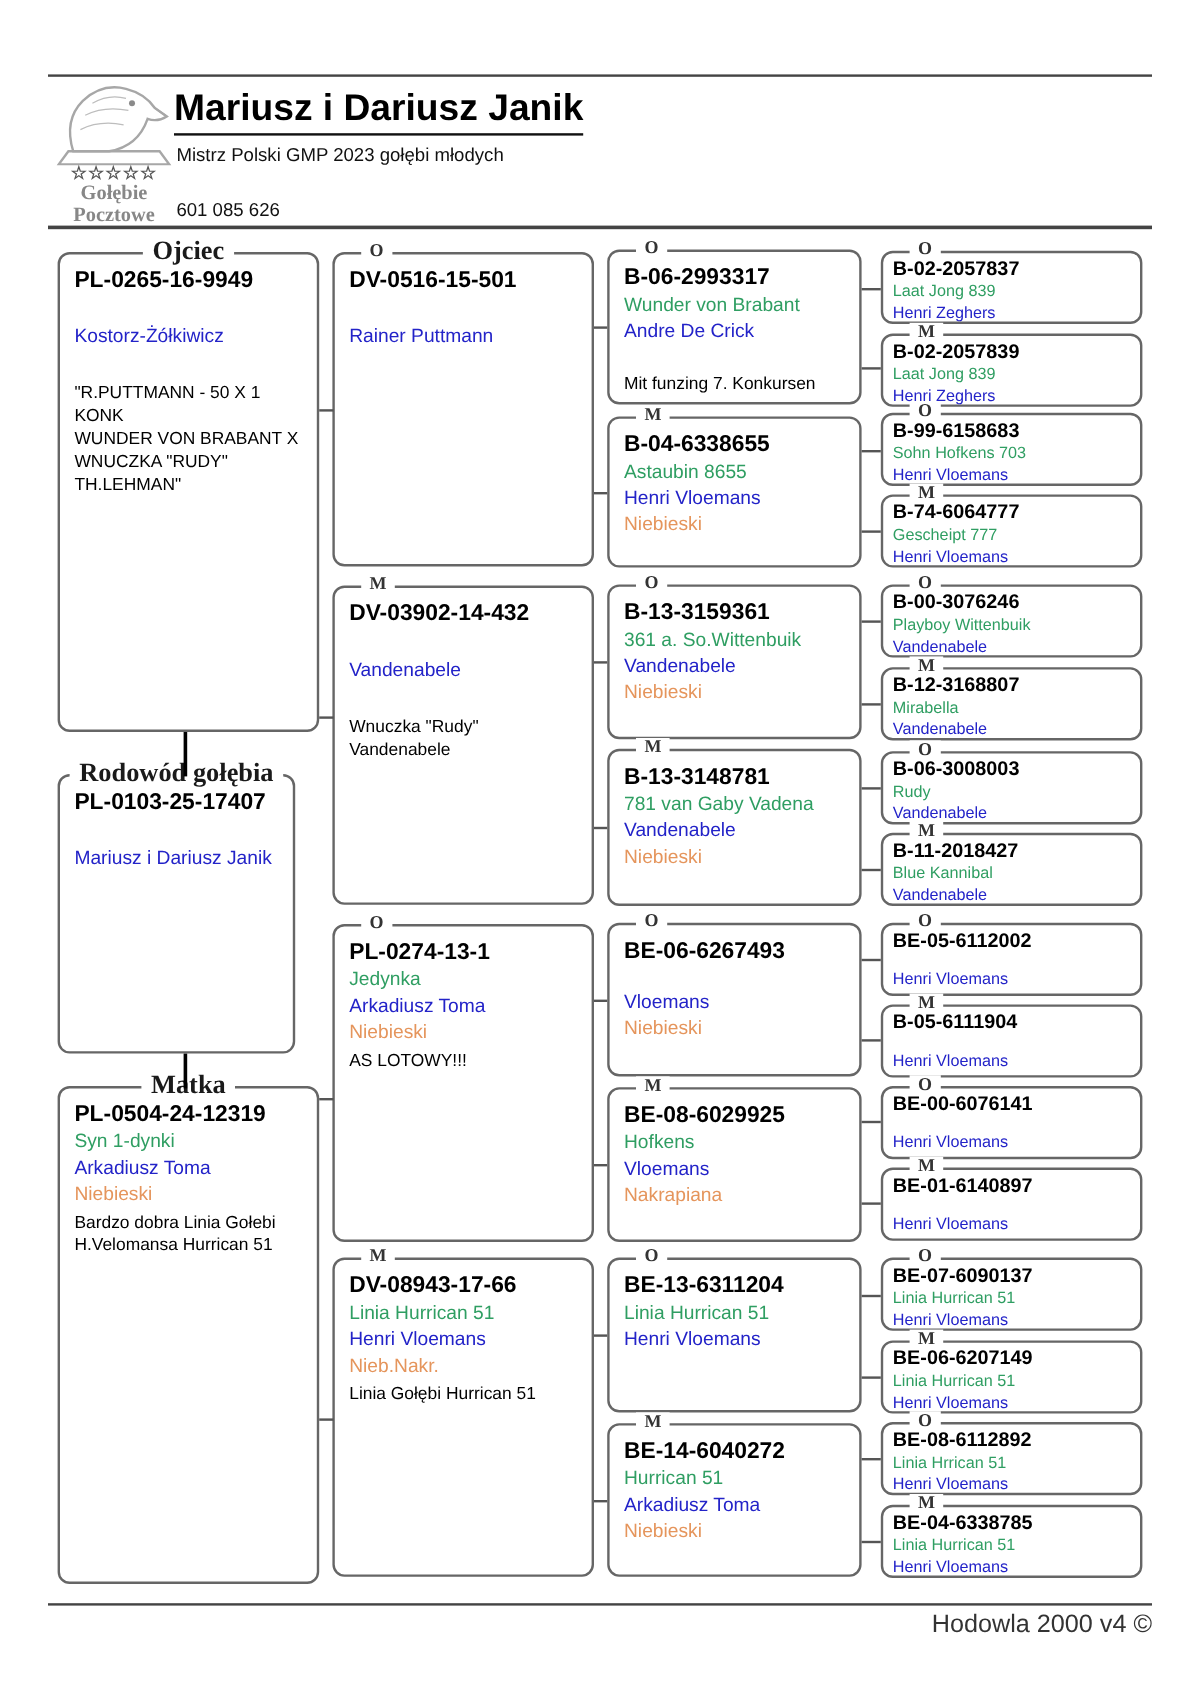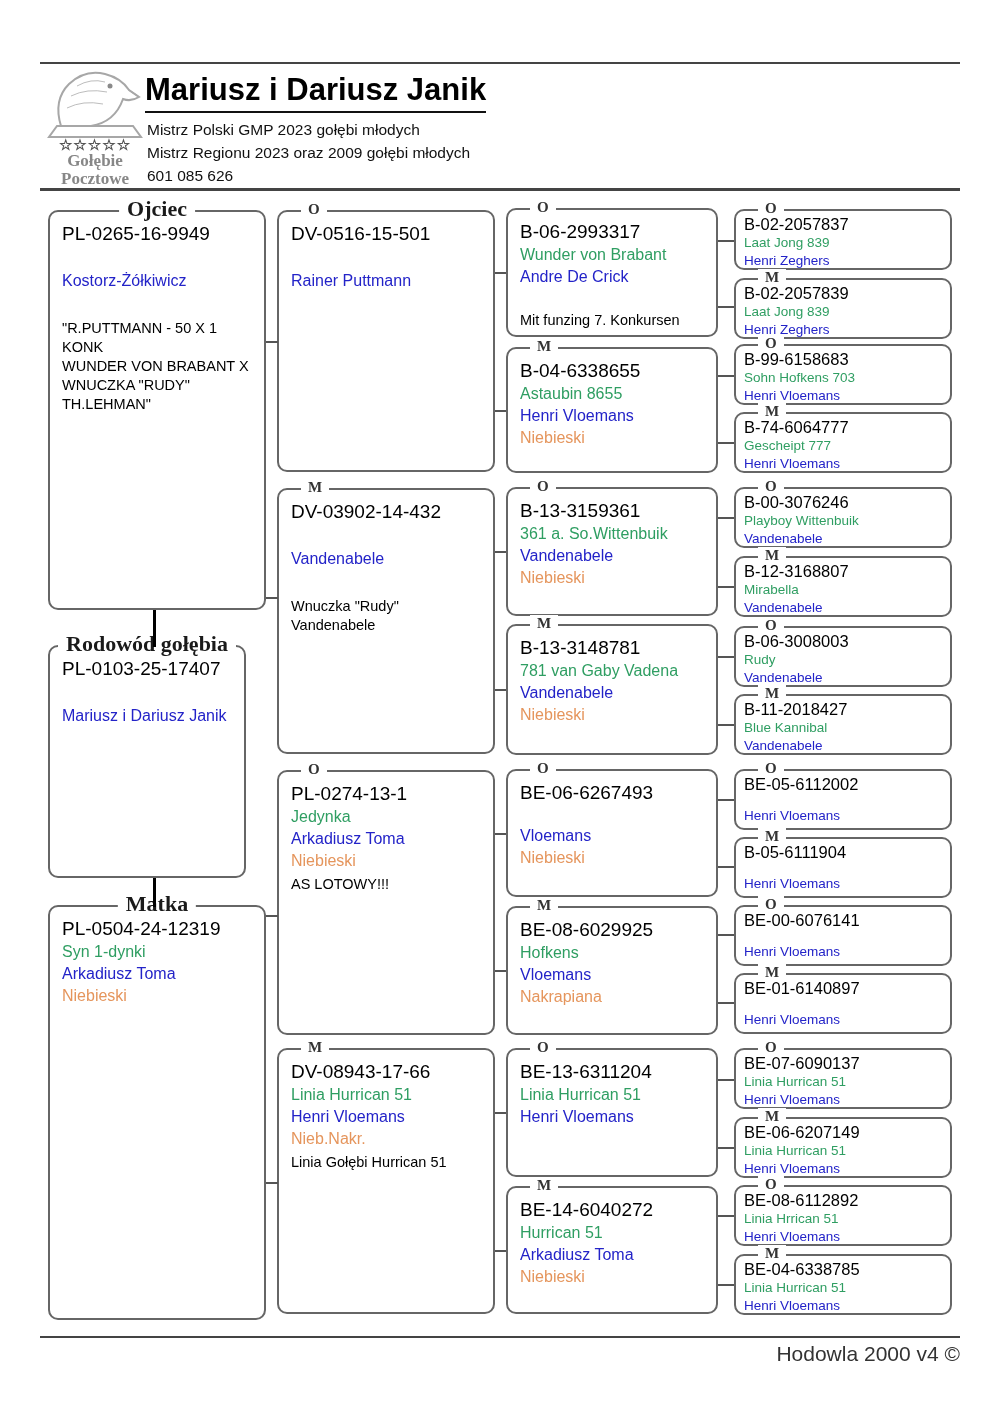--- a/index.html
+++ b/index.html
@@ -73,7 +73,6 @@
 
   <h1 class="title">Mariusz i Dariusz Janik</h1>
   <div class="sub s1">Mistrz Polski GMP 2023 gołębi młodych</div>
-  <div class="sub s2">Mistrz Regionu 2023 oraz 2009 gołębi młodych</div>
   <div class="sub s3">601 085 626</div>
 
   <div class="rule rule-hdr"></div>

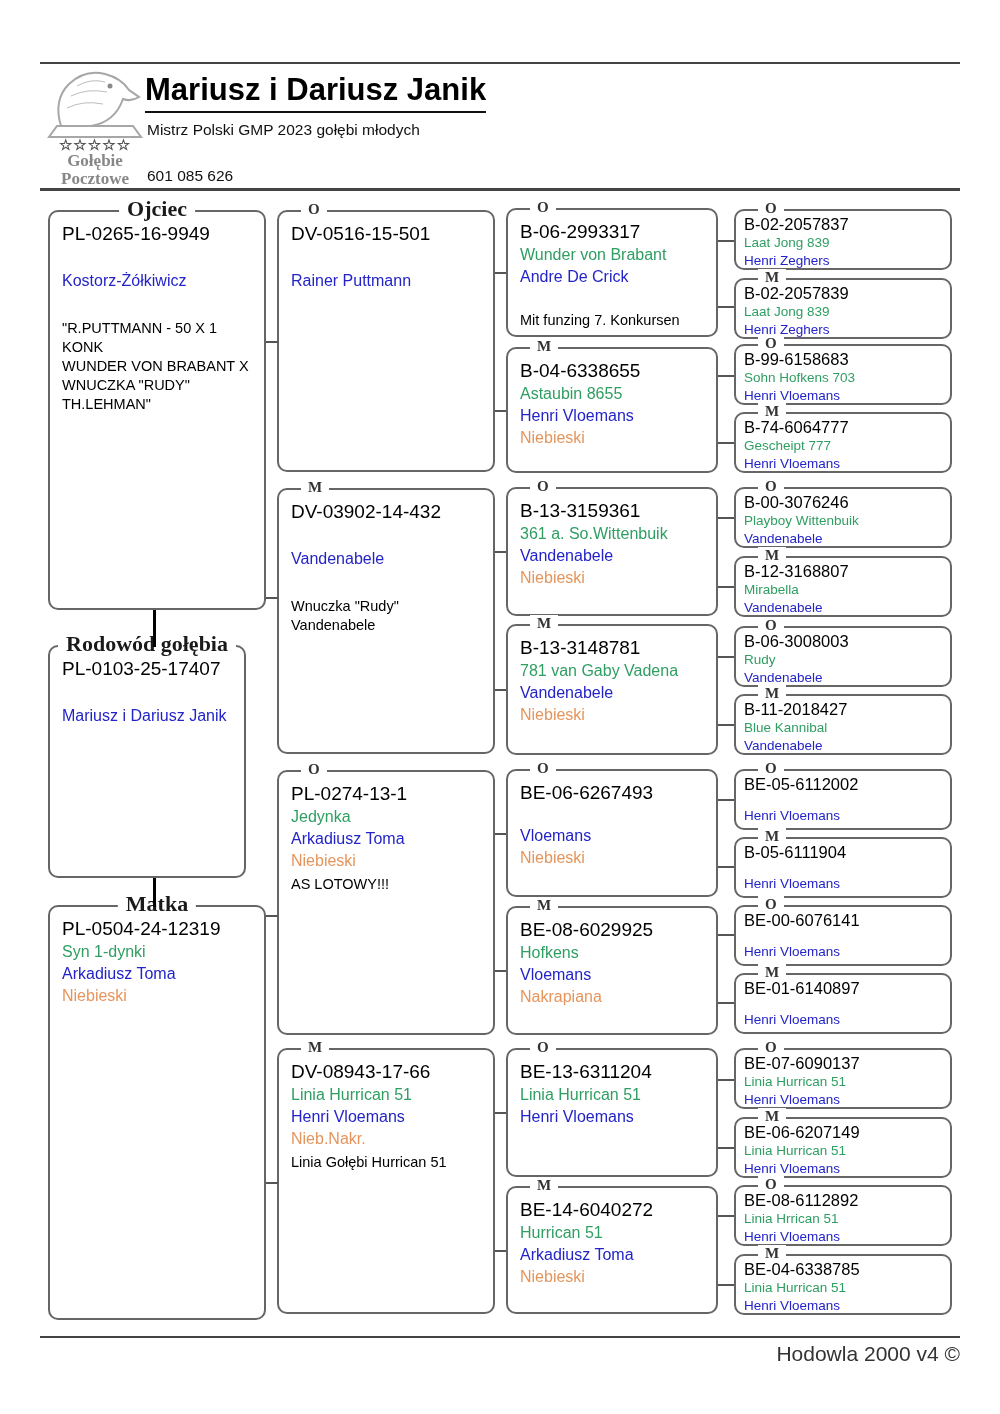--- a/index.html
+++ b/index.html
@@ -34,7 +34,7 @@
   .inner{padding:9px 12px 4px 12px;}
   .sm .inner{padding:3px 8px 2px 8px;}
 
-  .ring{font-weight:normal;font-size:19px;line-height:25px;color:var(--ring);}
+  .ring{font-weight:bold;font-size:19px;line-height:25px;color:var(--ring);}
   .sm .ring{font-size:16.5px;line-height:20px;}
   .line{font-size:16px;line-height:22px;}
   .sm .line{font-size:13.5px;line-height:18px;}

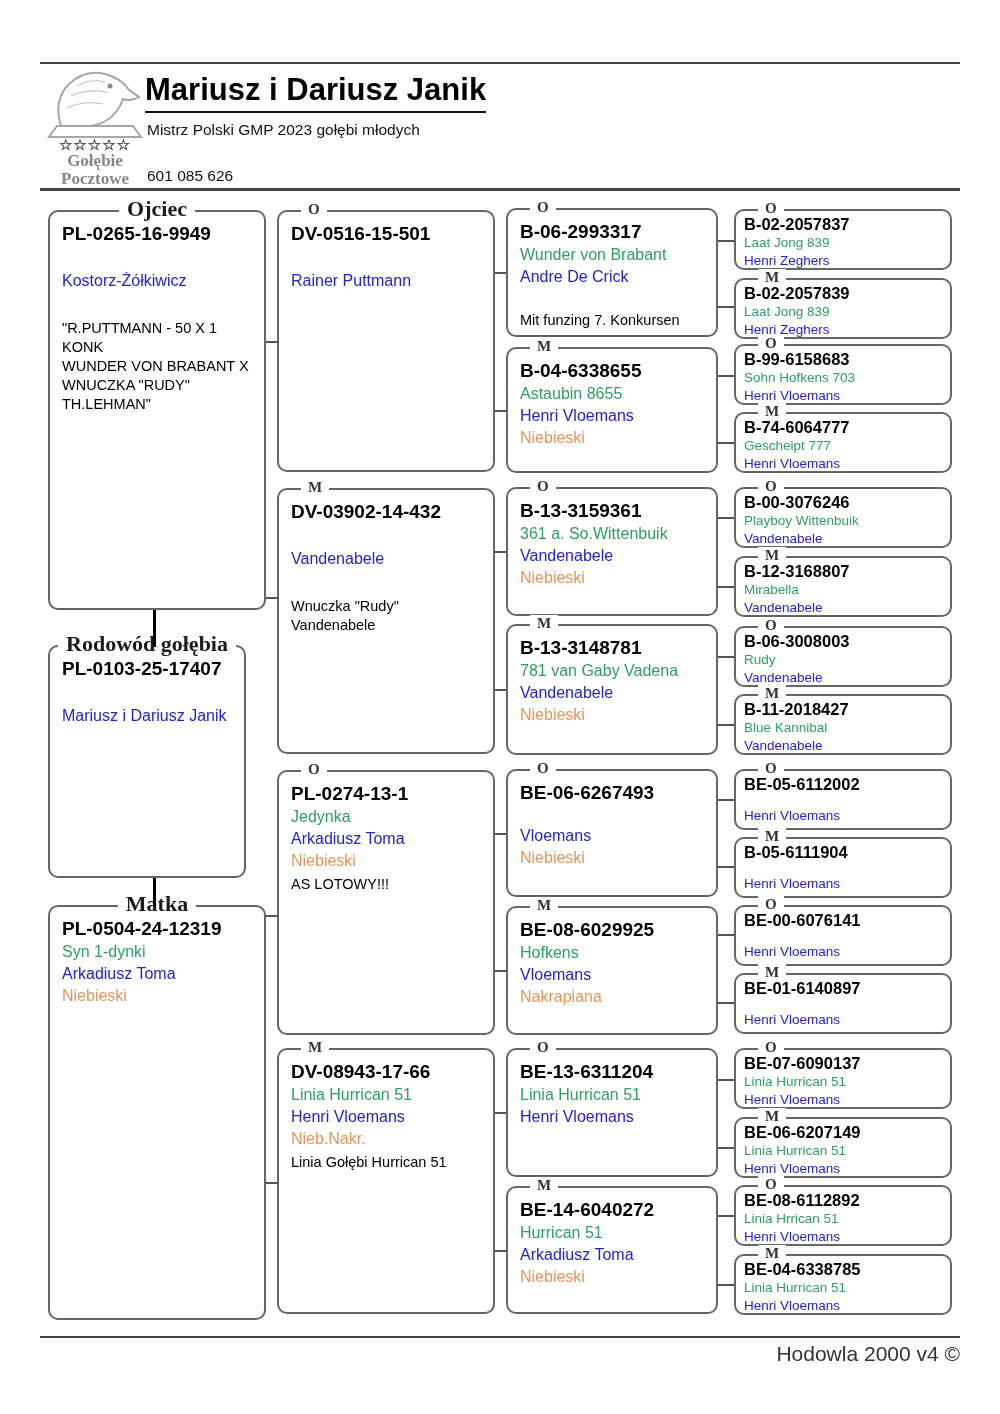--- a/index.html
+++ b/index.html
@@ -106,6 +106,8 @@
           <div class="line green">Syn 1-dynki</div>
           <div class="line blue">Arkadiusz Toma</div>
           <div class="line orange">Niebieski</div>
+          <div class="note">Bardzo dobra Linia Gołebi
+H.Velomansa Hurrican 51</div>
         </div>
       </div>
       <div class="pbox lg" style="left: 277px; top: 210px; width: 218px; height: 262px;">

